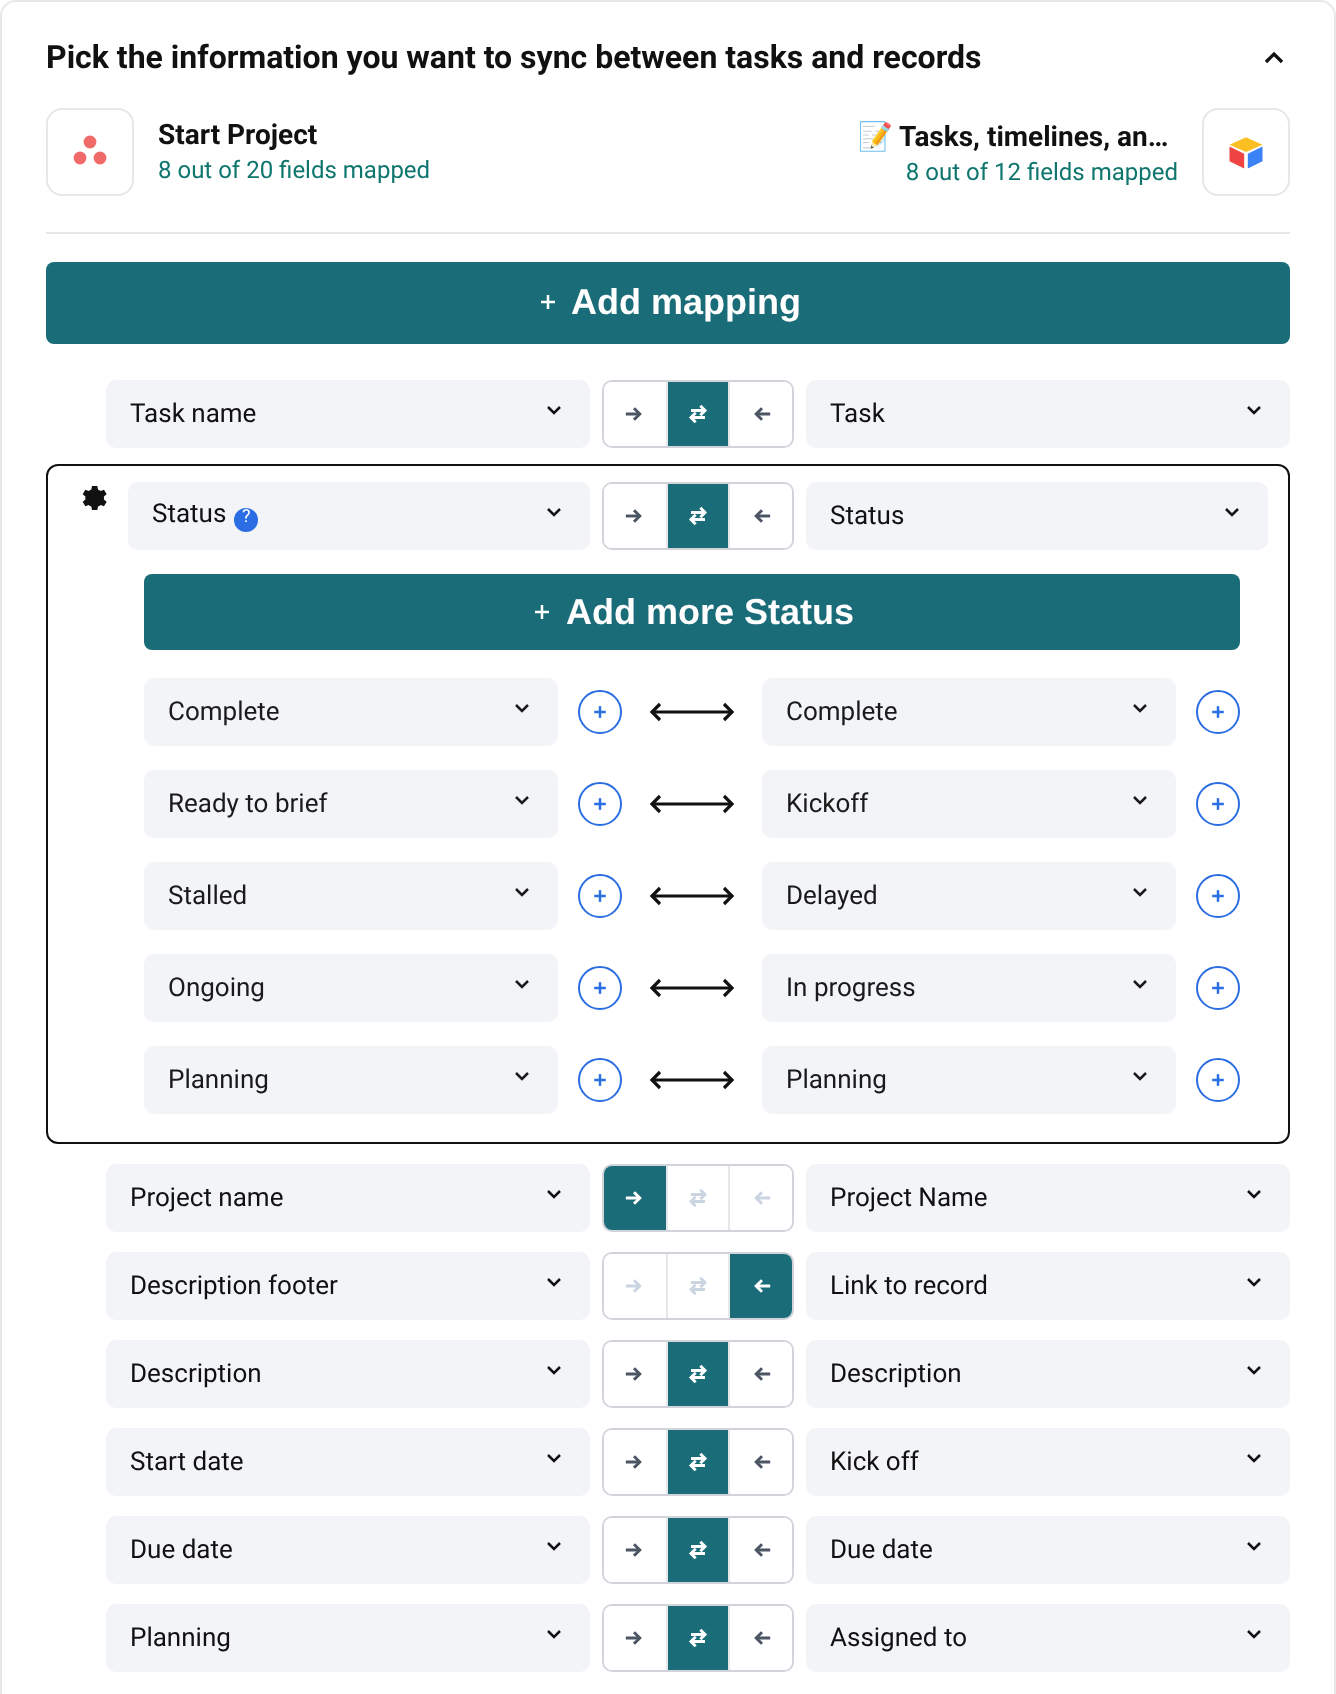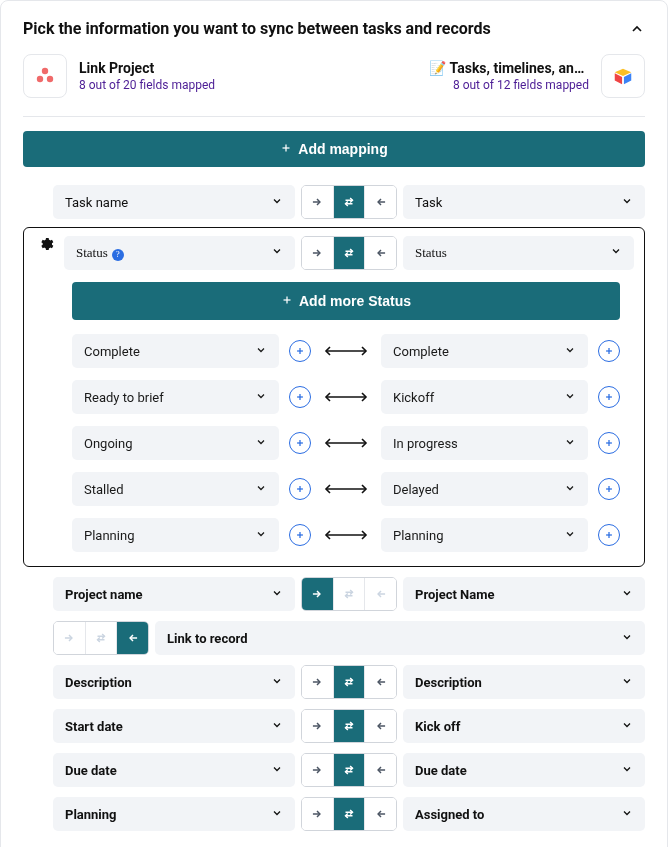--- a/index.html
+++ b/index.html
@@ -190,7 +190,7 @@
           </svg>
       </div>
       <div class="app-text">
-        <div class="app-name">Link Project</div>
+        <div class="app-name">Start Project</div>
         <div class="app-sub">8 out of 20 fields mapped</div>
       </div>
     </div>

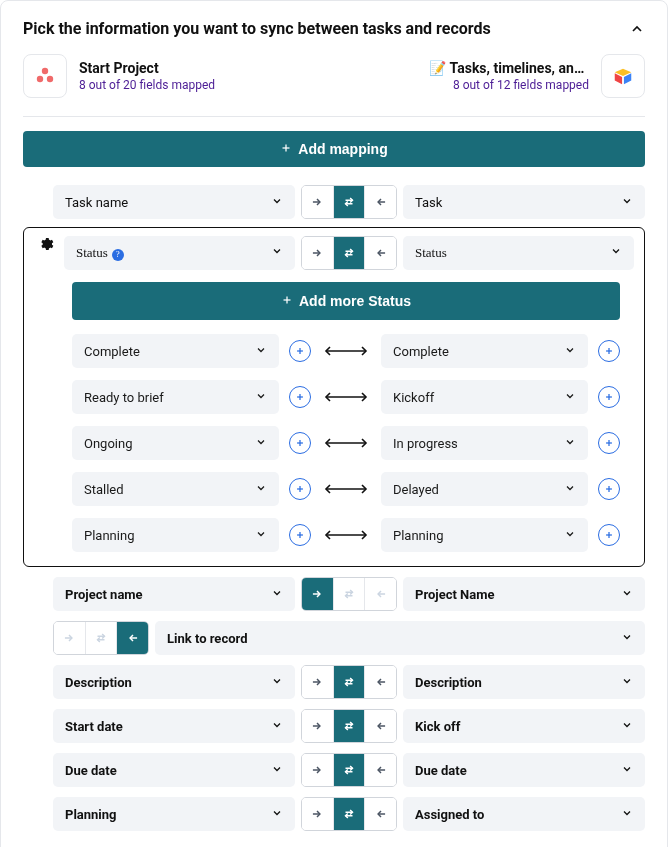--- a/index.html
+++ b/index.html
@@ -49,7 +49,7 @@
   .app-text { display:flex; flex-direction:column; gap:2px; }
   .app-block.right .app-text { align-items: flex-end; text-align: right; }
   .app-name { font-weight: 700; font-size: 14px; color:#111; white-space: nowrap; overflow: hidden; text-overflow: ellipsis; max-width: 160px;}
-  .app-sub { color: #4c1d95; font-size: 12px; }
+  .app-sub { color: #0f766e; font-size: 12px; }
 
   .divider { height:1px; background:#e5e7eb; margin: 0 22px 14px 22px; }
 

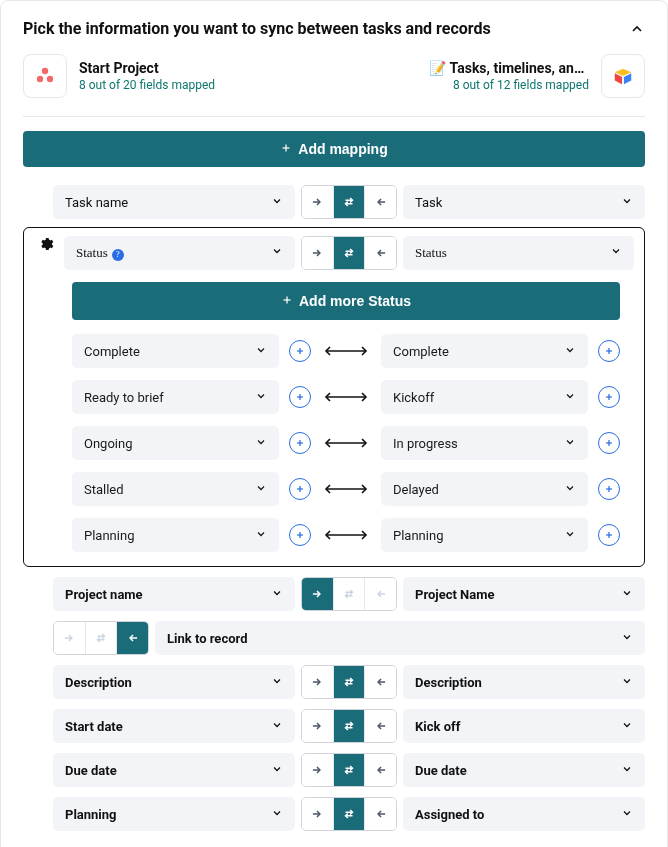--- a/index.html
+++ b/index.html
@@ -66,7 +66,7 @@
     justify-content: center;
     gap: 6px;
     width: 100%;
-    font-size: 14px;
+    font-size: 18px;
     font-weight: 600;
     cursor: pointer;
   }

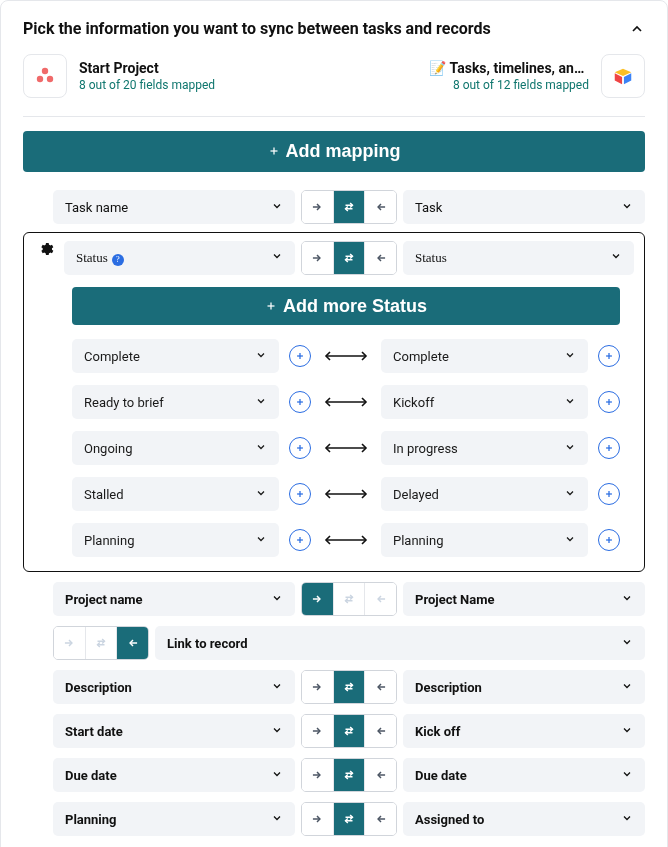--- a/index.html
+++ b/index.html
@@ -265,7 +265,7 @@
 
     <div class="expanded-box">
 
-      <div class="map-row" style="padding:0 10px;font-family:Liberation Serif, serif;">
+      <div class="map-row" style="padding:0 10px;">
         <div class="gutter">
           <svg class="gear" viewBox="0 0 24 24" fill="#111">
               <path d="M12 8a4 4 0 100 8 4 4 0 000-8zm9 4a7.9 7.9 0 00-.1-1.2l2.1-1.6-2-3.4-2.5 1a8 8 0 00-2-1.2L16 3h-4l-.5 2.6a8 8 0 00-2 1.2l-2.5-1-2 3.4 2.1 1.6A8 8 0 007 12c0 .4 0 .8.1 1.2l-2.1 1.6 2 3.4 2.5-1a8 8 0 002 1.2L12 21h4l.5-2.6a8 8 0 002-1.2l2.5 1 2-3.4-2.1-1.6c.1-.4.1-.8.1-1.2z"></path>

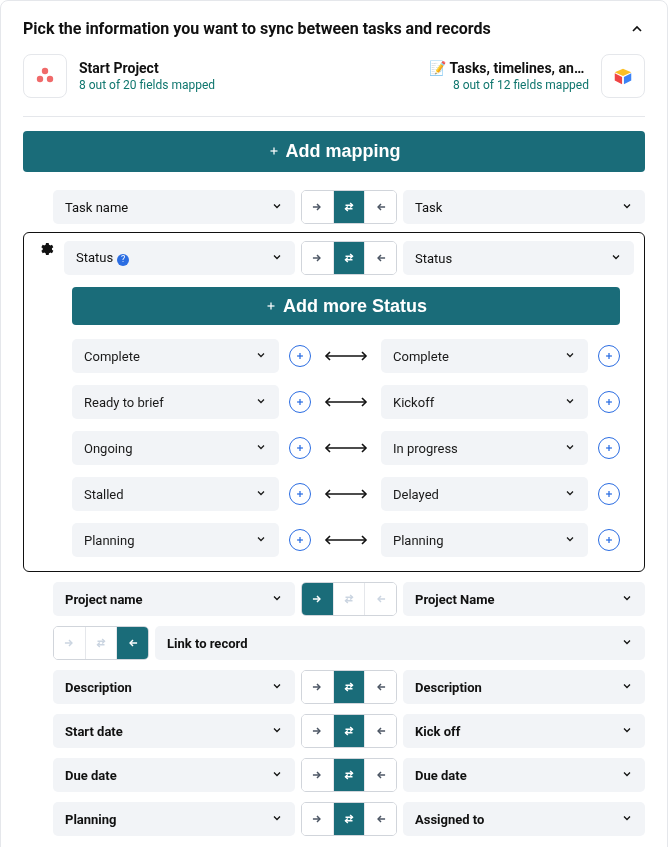--- a/index.html
+++ b/index.html
@@ -387,7 +387,7 @@
             </div>
             <div class="val-row">
               <div class="val-pill">
-                <span>Ongoing</span>
+                <span>Stalled</span>
                 <span><svg width="12" height="12" viewBox="0 0 24 24" fill="none" stroke="currentColor" stroke-width="2.5">
                     <polyline points="6 9 12 15 18 9"></polyline>
                   </svg></span>
@@ -406,7 +406,7 @@
                 </svg>
               </div>
               <div class="val-pill">
-                <span>In progress</span>
+                <span>Delayed</span>
                 <span><svg width="12" height="12" viewBox="0 0 24 24" fill="none" stroke="currentColor" stroke-width="2.5">
                     <polyline points="6 9 12 15 18 9"></polyline>
                   </svg></span>
@@ -420,7 +420,7 @@
             </div>
             <div class="val-row">
               <div class="val-pill">
-                <span>Stalled</span>
+                <span>Ongoing</span>
                 <span><svg width="12" height="12" viewBox="0 0 24 24" fill="none" stroke="currentColor" stroke-width="2.5">
                     <polyline points="6 9 12 15 18 9"></polyline>
                   </svg></span>
@@ -439,7 +439,7 @@
                 </svg>
               </div>
               <div class="val-pill">
-                <span>Delayed</span>
+                <span>In progress</span>
                 <span><svg width="12" height="12" viewBox="0 0 24 24" fill="none" stroke="currentColor" stroke-width="2.5">
                     <polyline points="6 9 12 15 18 9"></polyline>
                   </svg></span>

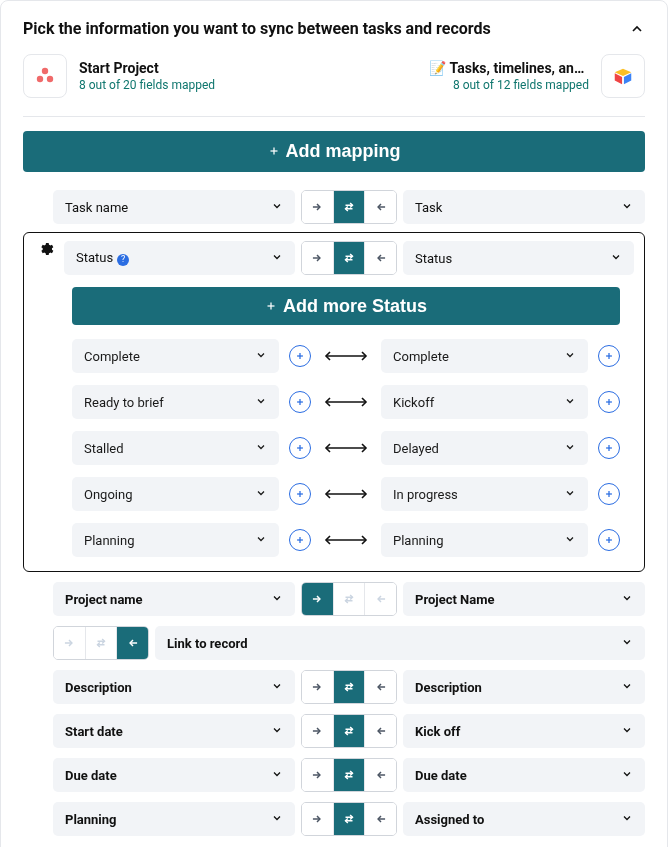--- a/index.html
+++ b/index.html
@@ -161,7 +161,7 @@
   }
   .double-arrow svg { display:block; }
 
-  .regular-section { margin-top: 8px; font-weight: bold; }
+  .regular-section { margin-top: 8px; }
   .regular-section .map-row { margin-top: 6px; }
 
   .first-section { margin-top: 16px; }

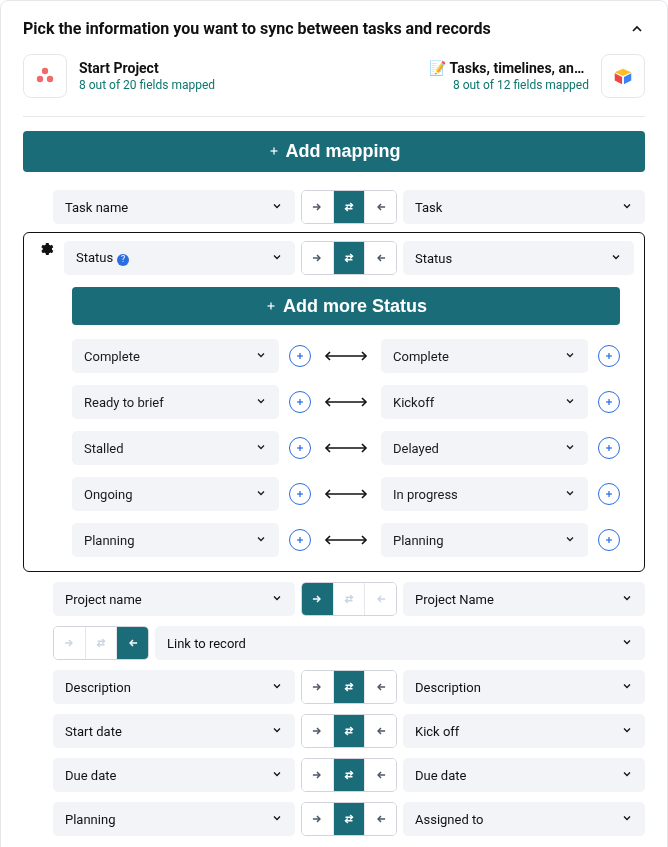--- a/index.html
+++ b/index.html
@@ -528,6 +528,12 @@
         </div>
         <div class="map-row">
           <div class="gutter"></div>
+          <div class="select-pill">
+            <span>Description footer</span>
+            <span class="chev"><svg width="12" height="12" viewBox="0 0 24 24" fill="none" stroke="currentColor" stroke-width="2.5">
+                <polyline points="6 9 12 15 18 9"></polyline>
+              </svg></span>
+          </div>
           <div class="dir-group">
             <div class="dir-btn muted">
               <svg width="14" height="14" viewBox="0 0 24 24" fill="none" stroke="currentColor" stroke-width="2.5">

